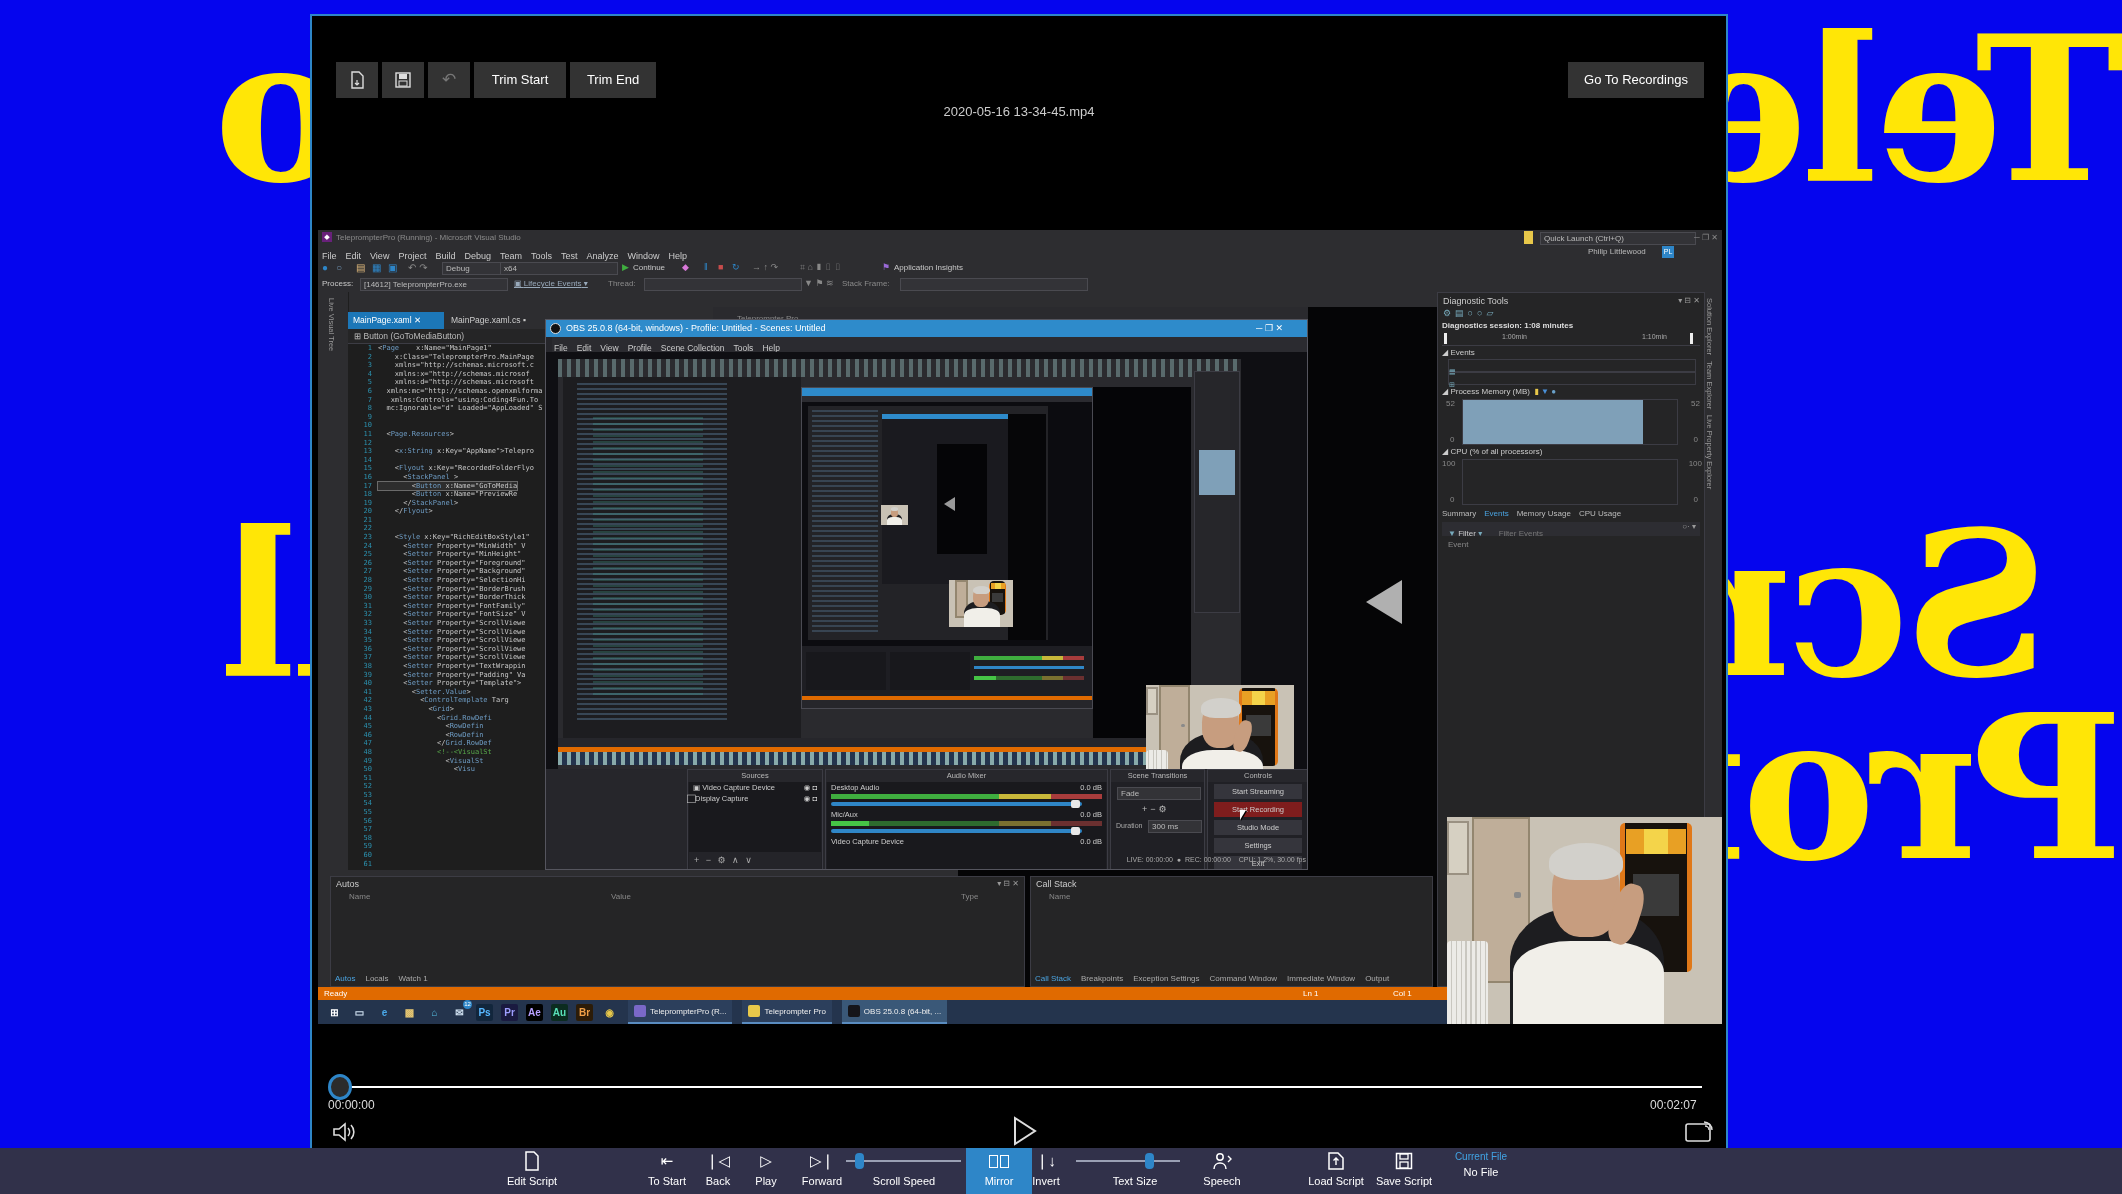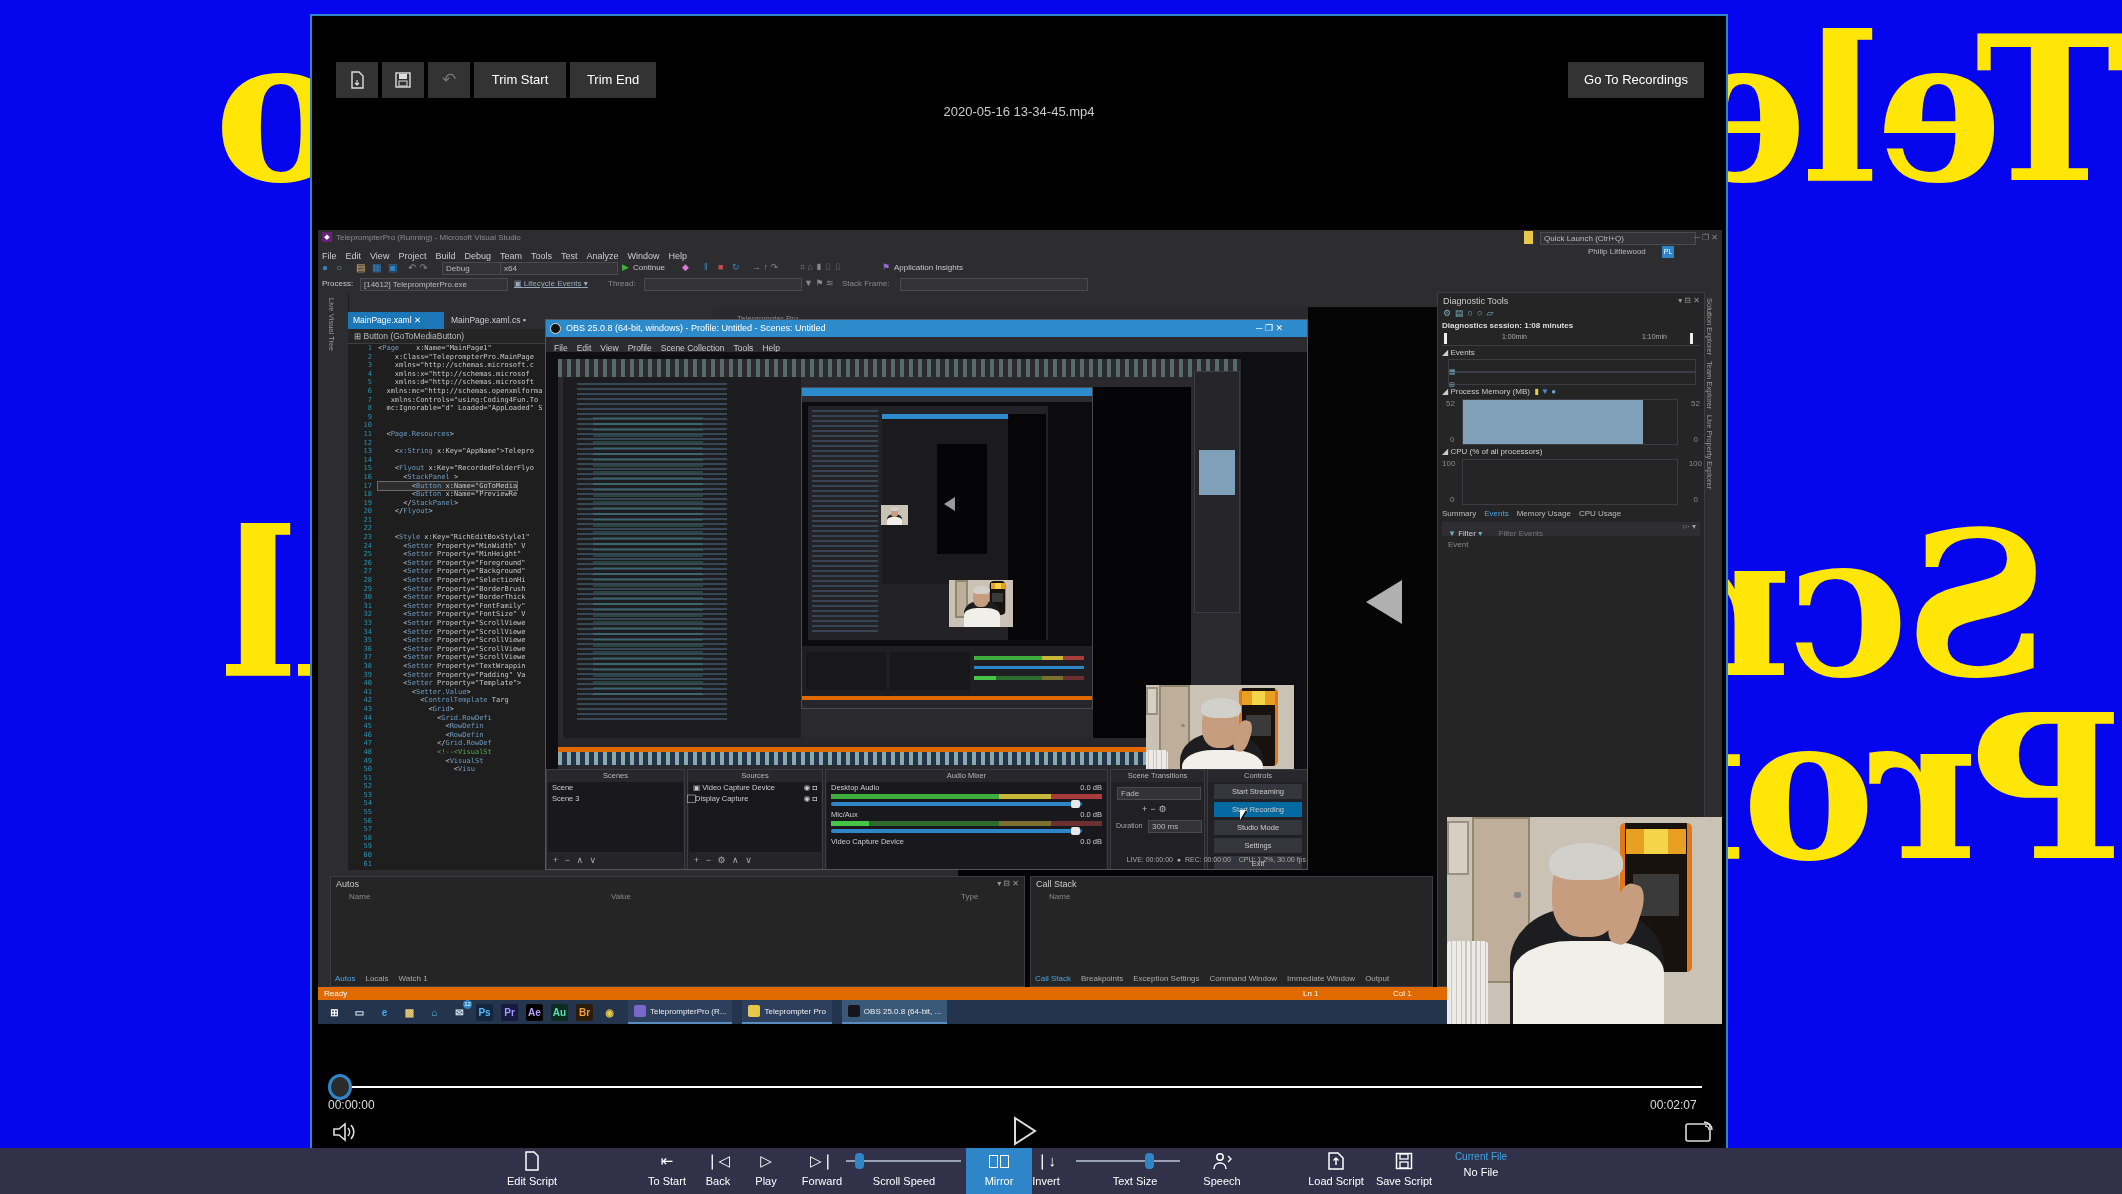--- a/index.html
+++ b/index.html
@@ -358,14 +358,6 @@
           </div>
         </div>
 
-        <div class="dock" style="left:0px;width:139px;">
-          <div class="obs-dockhead"><span>Scenes</span></div>
-          <div class="dock-list">
-            <div class="srow">Scene</div>
-            <div class="srow">Scene 3</div>
-          </div>
-          <div class="dock-foot">+ − ∧ ∨</div>
-        </div>
         <div class="dock" style="left:141px;width:136px;">
           <div class="obs-dockhead"><span>Sources</span></div>
           <div class="dock-list">

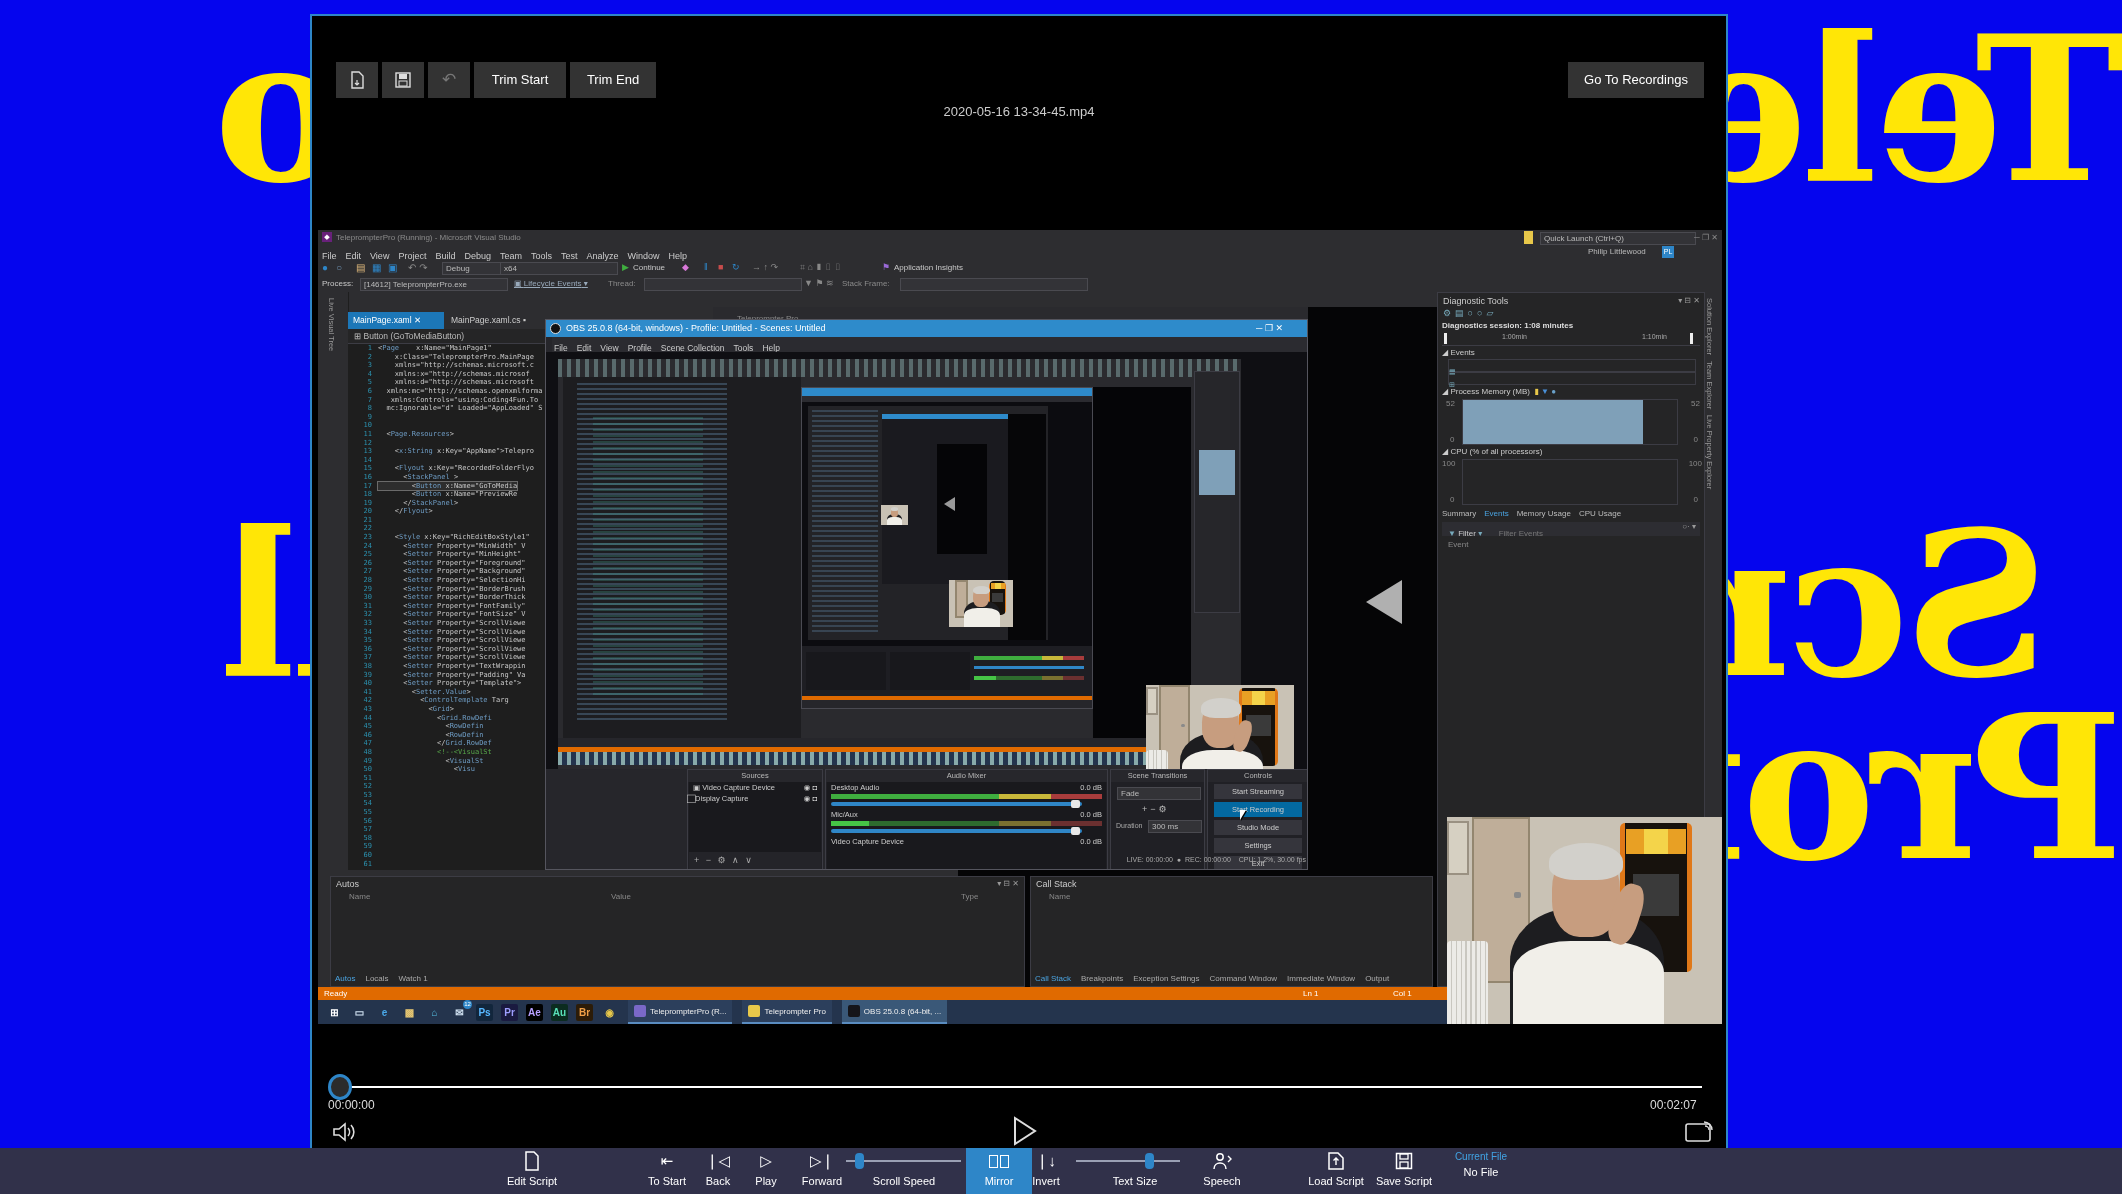--- a/index.html
+++ b/index.html
@@ -394,7 +394,7 @@
         <div class="dock" style="left:661px;width:102px;">
           <div class="obs-dockhead"><span>Controls</span></div>
           <div class="obtn" style="top:14px;">Start Streaming</div>
-          <div class="obtn" style="top:32px;background:#0369a1;">Start Recording</div>
+          <div class="obtn" style="top:32px;background:#7f1d1d;">Start Recording</div>
           <div class="obtn" style="top:50px;">Studio Mode</div>
           <div class="obtn" style="top:68px;">Settings</div>
           <div class="obtn" style="top:86px;">Exit</div>

